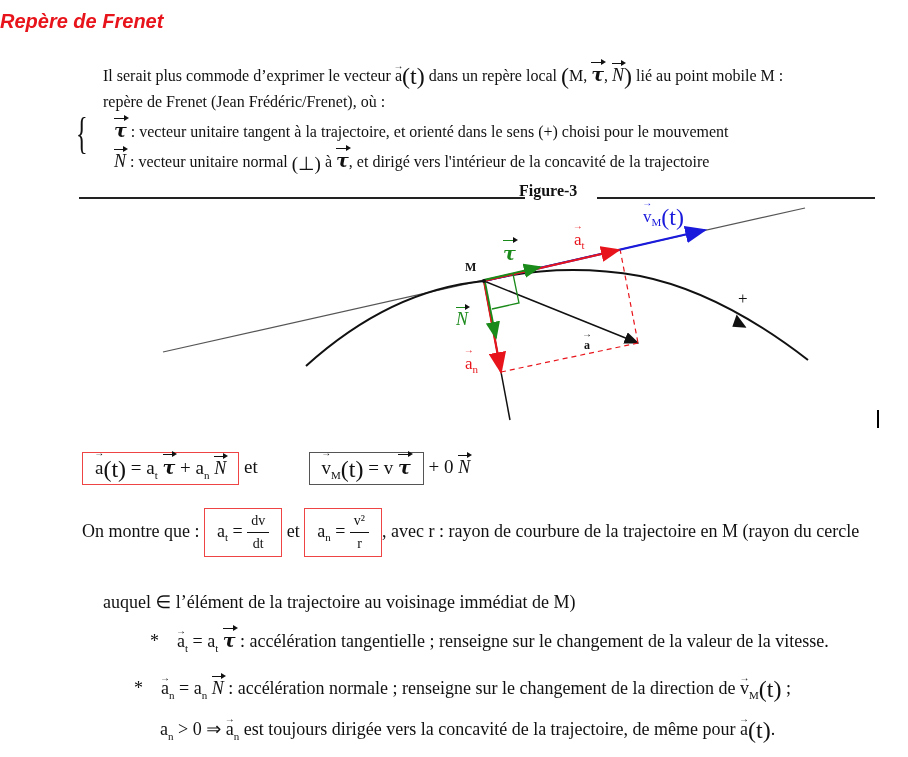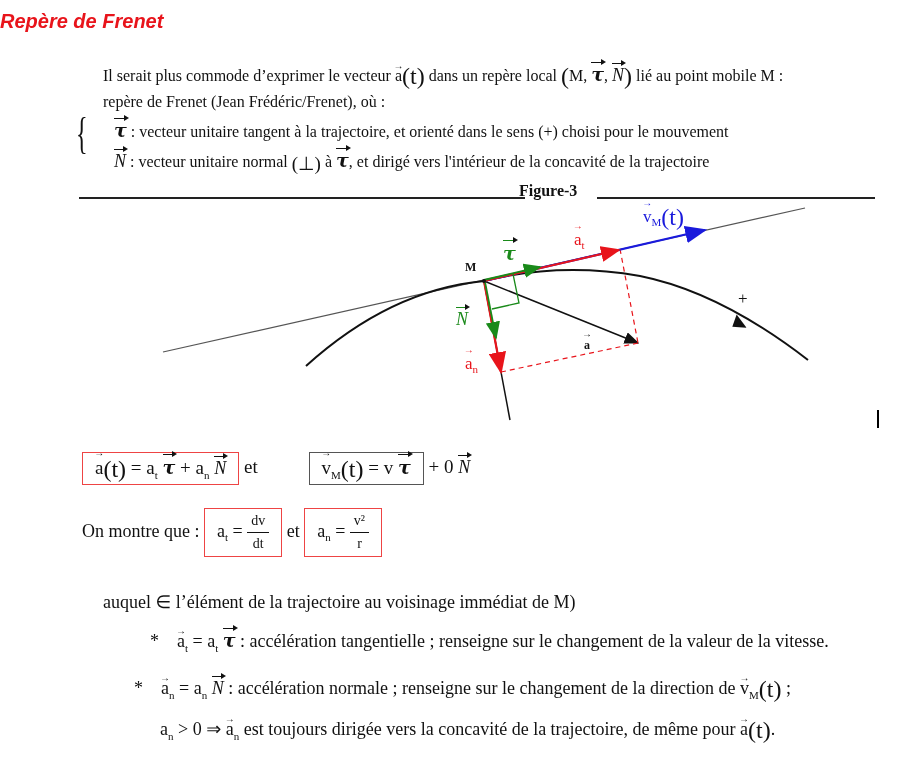--- a/index.html
+++ b/index.html
@@ -142,7 +142,7 @@
   <span class="box red"><span>a</span><sub>n</sub><span> = </span><span class="frac">
         <span class="num">v²</span>
         <span class="den">r</span>
-      </span></span>
+      </span></span><span>, avec r : rayon de courbure de la trajectoire en M (rayon du cercle</span>
 </div>
 
 <div class="line p18" style="top:592px;">auquel ∈ l’élément de la trajectoire au voisinage immédiat de M)</div>

